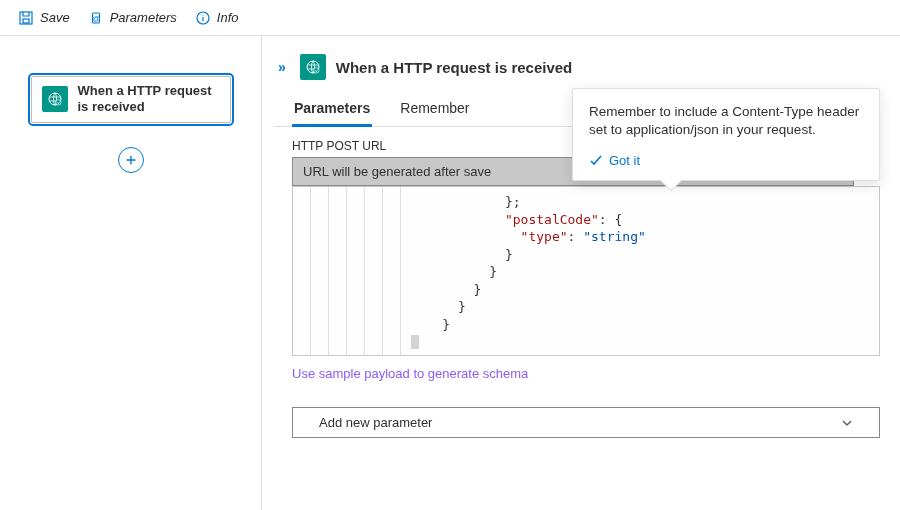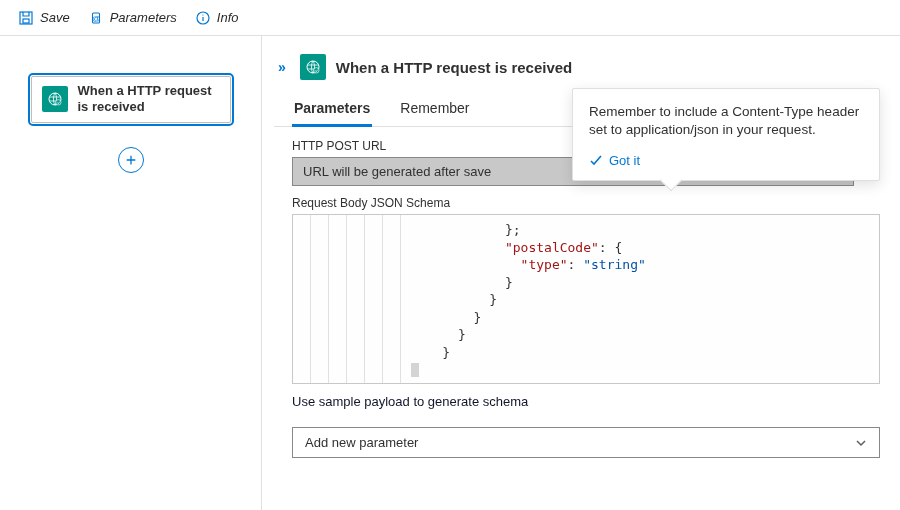--- a/index.html
+++ b/index.html
@@ -126,7 +126,6 @@
         </svg>
     </div>
 
-    <div class="field-label">Request Body JSON Schema</div>
     <div class="code-area">
       <div class="code-gutters">
           <div class="gut"></div>

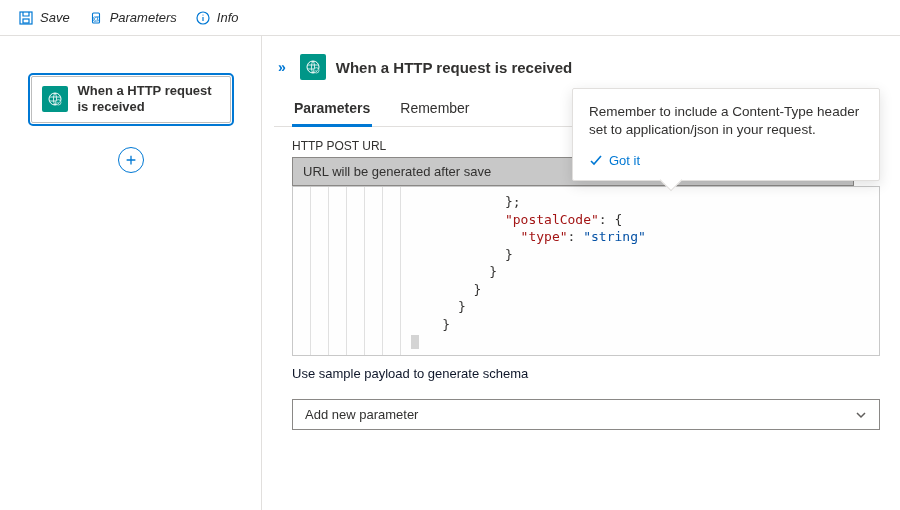--- a/index.html
+++ b/index.html
@@ -32,7 +32,7 @@
   .code-gutters { position:absolute; left:0; top:0; bottom:0; display:flex; }
   .gut { width:18px; border-right:1px solid #e0e0e0; }
   .code-content { margin-left: 108px; white-space:pre; line-height:1.35; }
-  .link { color:#0f172a; font-size:13px; margin:10px 0 4px 18px; display:inline-block; cursor:pointer; }
+  .link { color:#8b5cf6; font-size:13px; margin:10px 0 12px 18px; display:inline-block; cursor:pointer; }
   .add-param { margin:14px 0 0 18px; border:1px solid #8a8886; display:flex; align-items:center; justify-content:space-between; padding:7px 12px; font-size:13px; cursor:pointer; }
   .add-param svg { width:12px; height:12px; stroke:#605e5c; fill:none; stroke-width:1.5; }
 

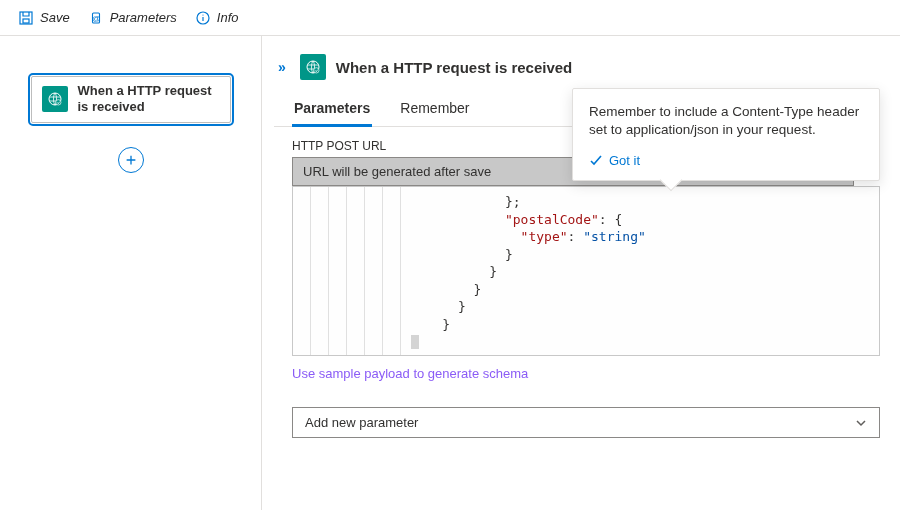--- a/index.html
+++ b/index.html
@@ -33,7 +33,7 @@
   .gut { width:18px; border-right:1px solid #e0e0e0; }
   .code-content { margin-left: 108px; white-space:pre; line-height:1.35; }
   .link { color:#8b5cf6; font-size:13px; margin:10px 0 12px 18px; display:inline-block; cursor:pointer; }
-  .add-param { margin:14px 0 0 18px; border:1px solid #8a8886; display:flex; align-items:center; justify-content:space-between; padding:7px 12px; font-size:13px; cursor:pointer; }
+  .add-param { margin:14px 0 0 18px; border:1px solid #8a8886; display:flex; align-items:center; justify-content:space-between; padding:7px 26px; font-size:13px; cursor:pointer; }
   .add-param svg { width:12px; height:12px; stroke:#605e5c; fill:none; stroke-width:1.5; }
 
   

